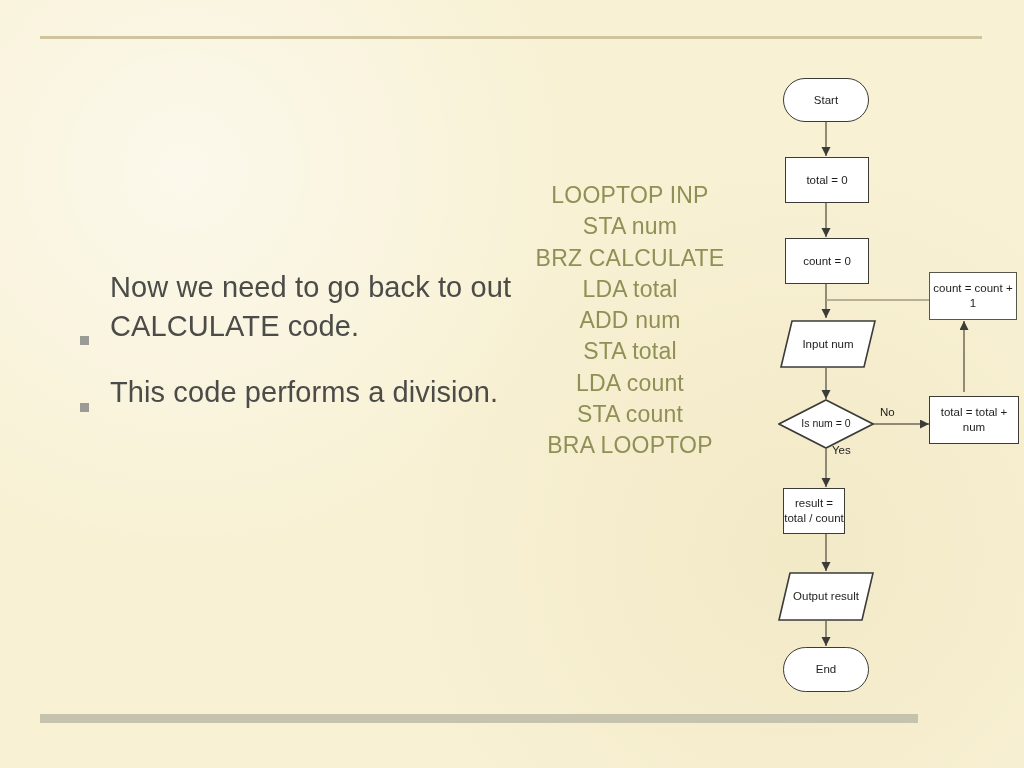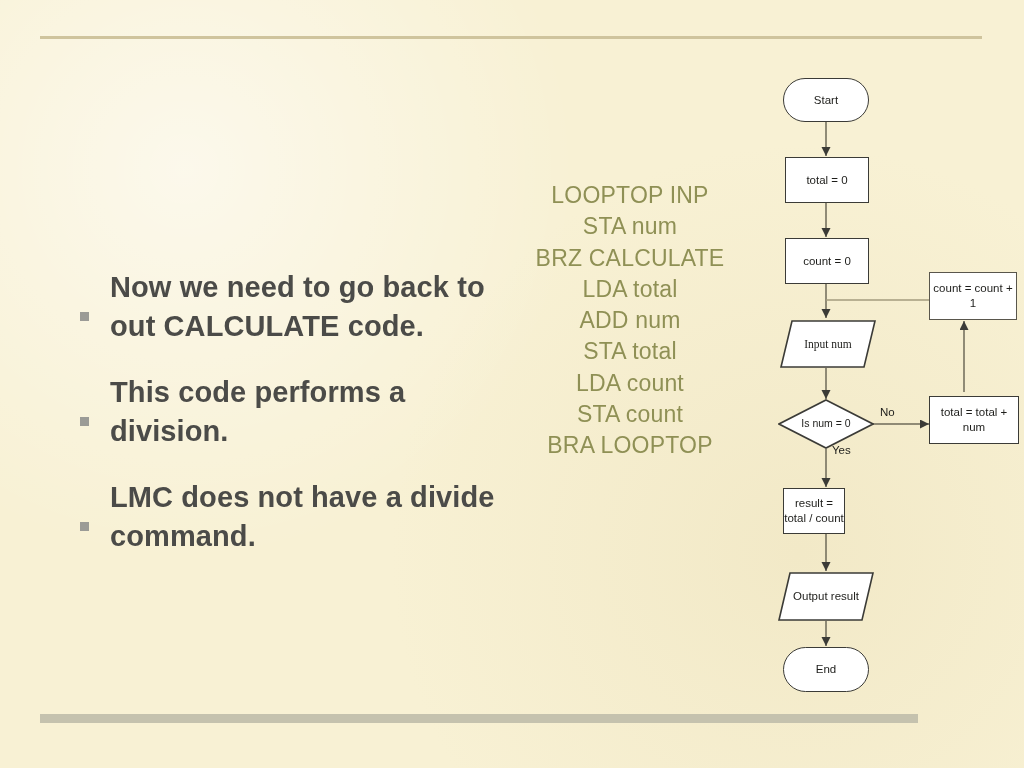--- a/index.html
+++ b/index.html
@@ -51,9 +51,8 @@
   }
   .bullet-row {
     display: flex;
-    align-items: center;
+    align-items: flex-end;
     margin-bottom: 28px;
-    font-weight: bold;
   }
   .bullet-marker {
     width: 9px;

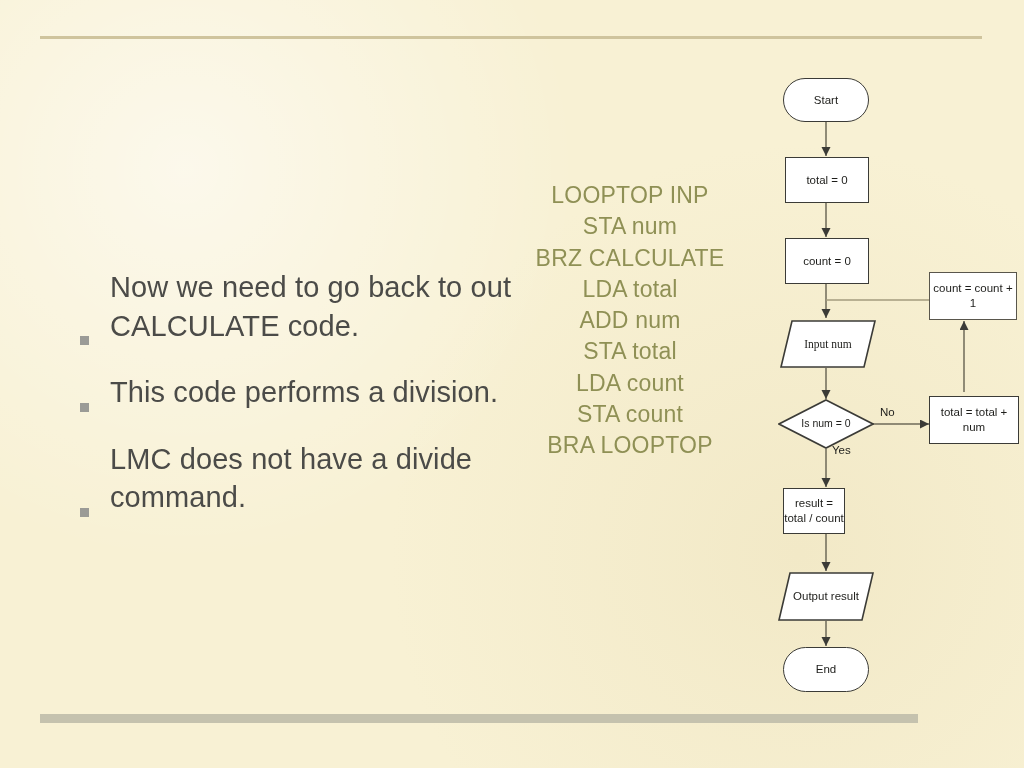--- a/index.html
+++ b/index.html
@@ -214,7 +214,7 @@
       <svg class="para-inner" viewBox="0 0 96 48" preserveAspectRatio="none">
         <polygon points="12,1 95,1 84,47 1,47" fill="#ffffff" stroke="#3b3b37" stroke-width="1.6"></polygon>
       </svg>
-      <span style="position:relative;z-index:2;font-family:Liberation Serif, serif;">Input num</span>
+      <span style="position:relative;z-index:2;">Input num</span>
     </div>
 
     <div class="node diamond" style="left:778px; top:399px; width:96px; height:50px;">

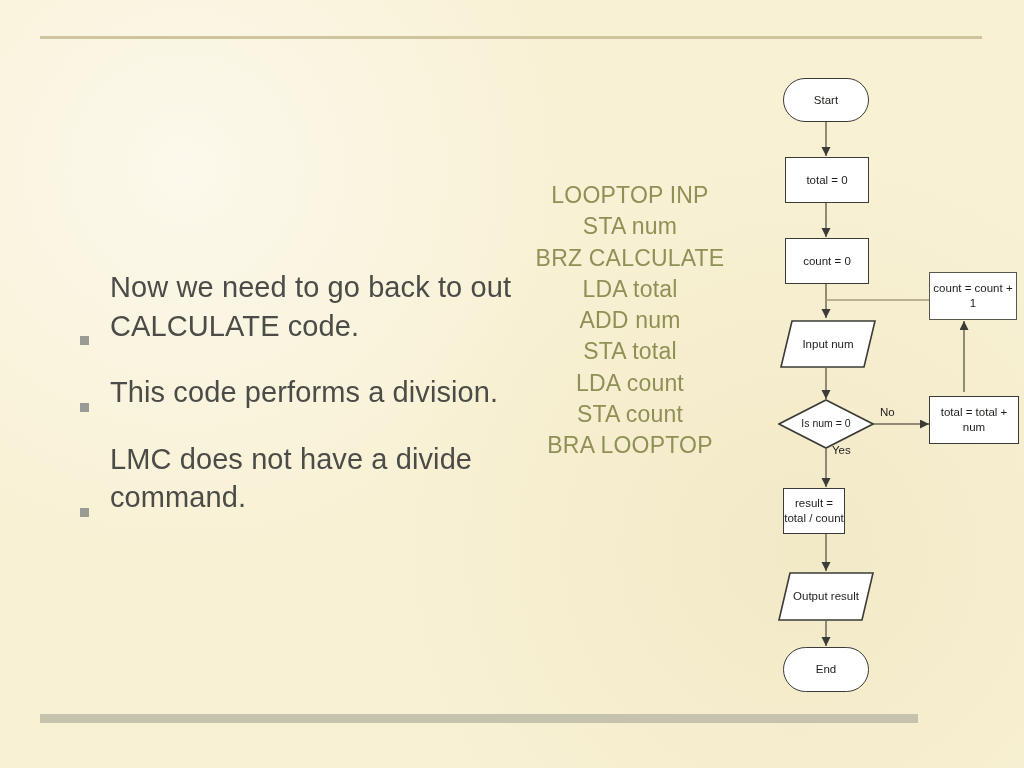--- a/index.html
+++ b/index.html
@@ -145,10 +145,6 @@
       <span class="bullet-text">This code performs a division.</span>
     </div>
 
-    <div class="bullet-row">
-      <span class="bullet-marker"></span>
-      <span class="bullet-text">LMC does not have a divide command.</span>
-    </div>
 
   </div>
 

